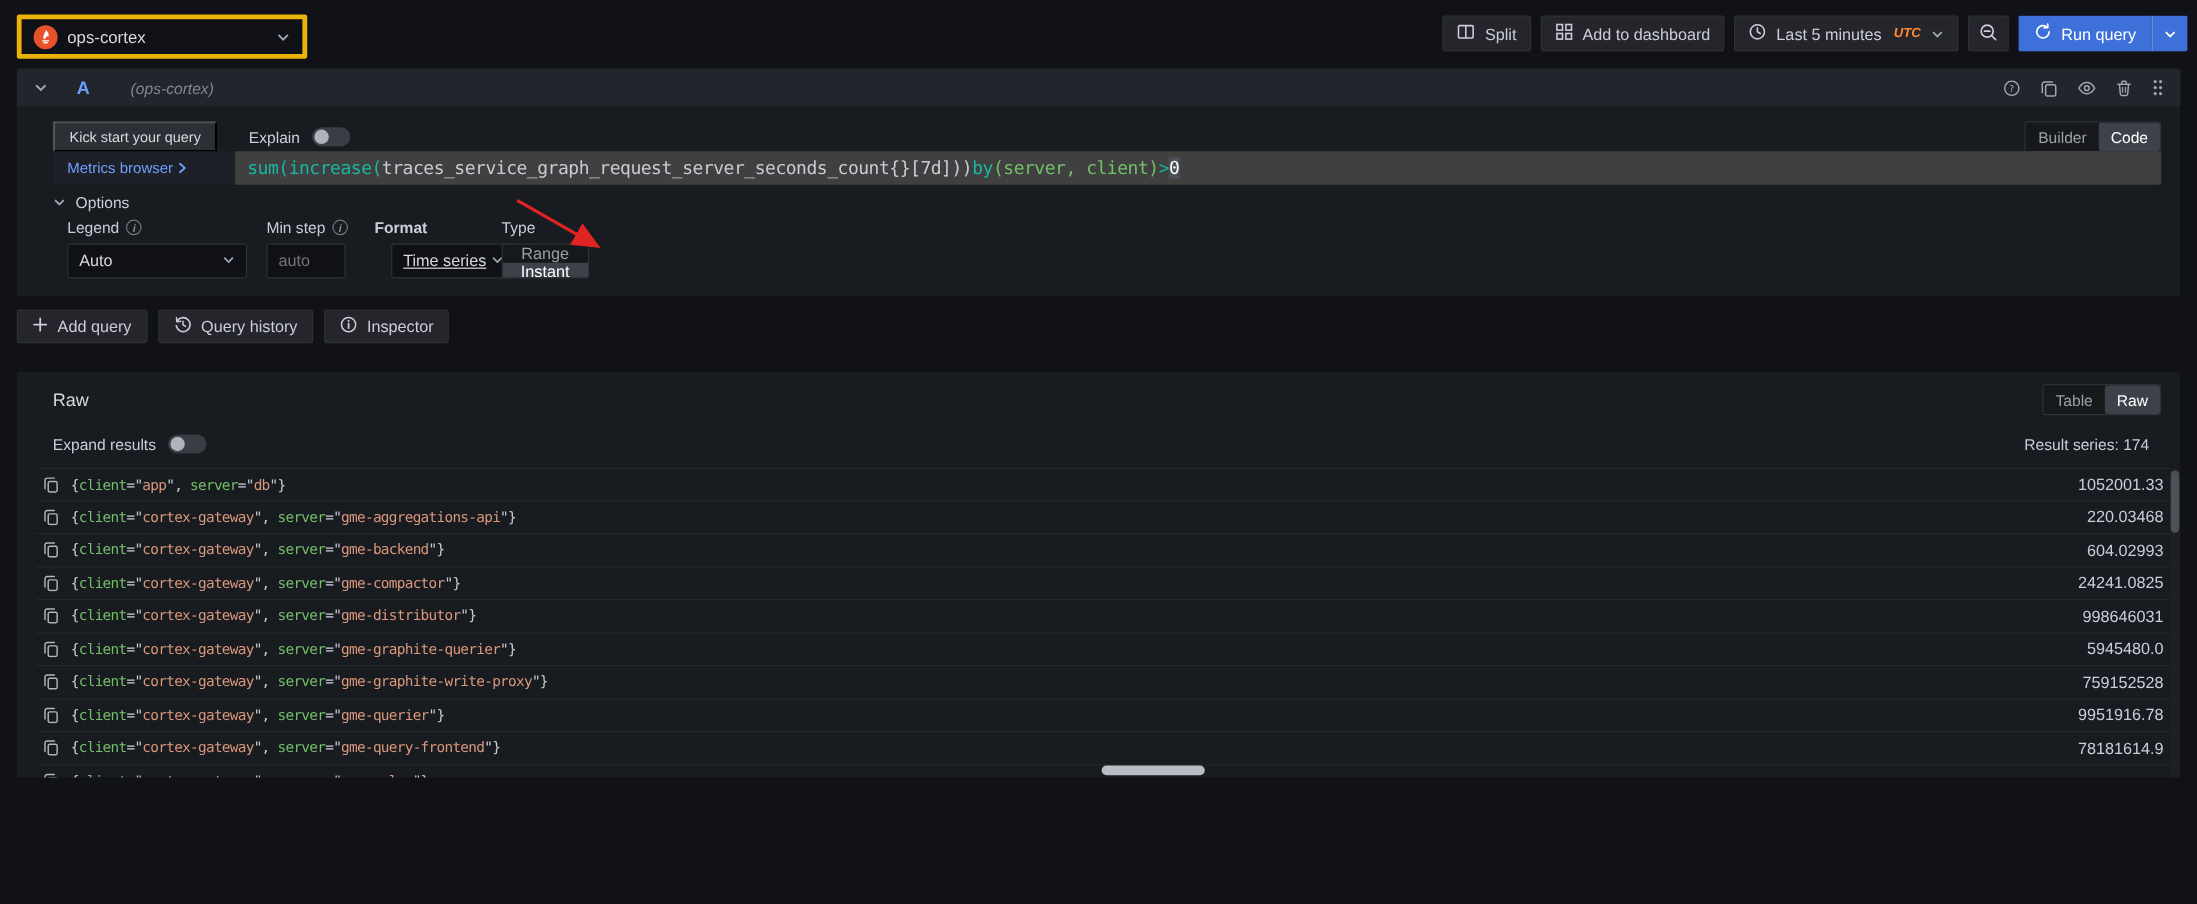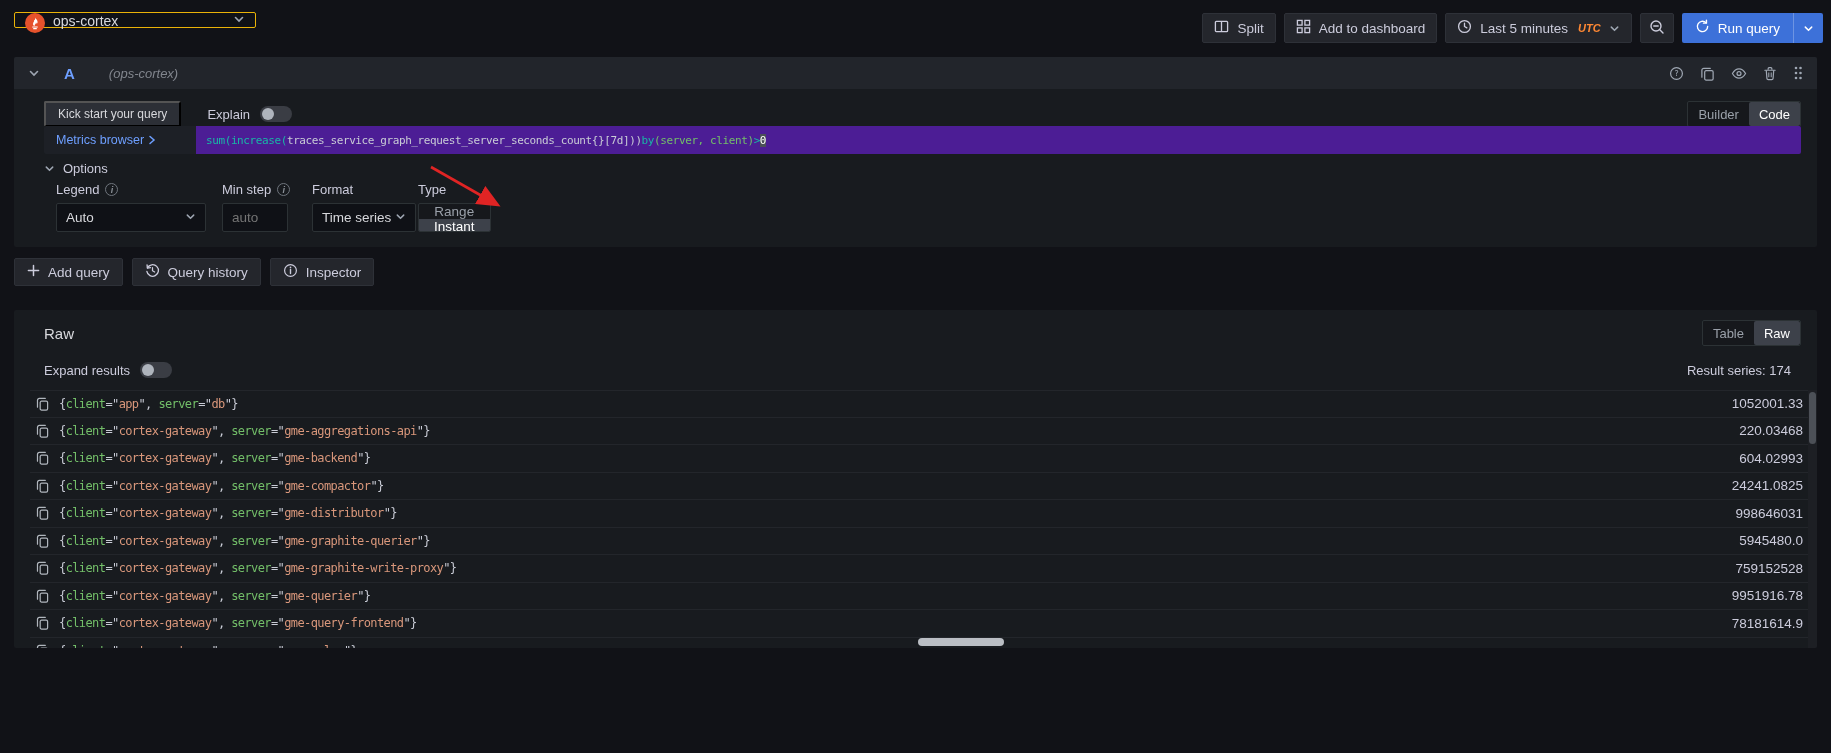--- a/index.html
+++ b/index.html
@@ -16,9 +16,9 @@
   
   .topbar { position:absolute; left:0; top:0; width:1831px; height:55px; }
   .ds-picker {
-    position:absolute; left:14px; top:12px; width:242px; height:16px;
-    background:#0f1116; border:1px solid #eab308; border-radius:2px;
-    display:flex; gap:8px; padding:0 10px; cursor:pointer;
+    position:absolute; left:14px; top:12px; width:242px; height:37px;
+    background:#0f1116; border:4px solid #eab308; border-radius:2px;
+    display:flex; align-items:center; gap:8px; padding:0 10px; cursor:pointer;
   }
   .ds-picker .ds-name { color:#d8d9dd; font-size:14px; flex:1; }
   .prom-badge { width:20px; height:20px; border-radius:50%; background:#e6522c;

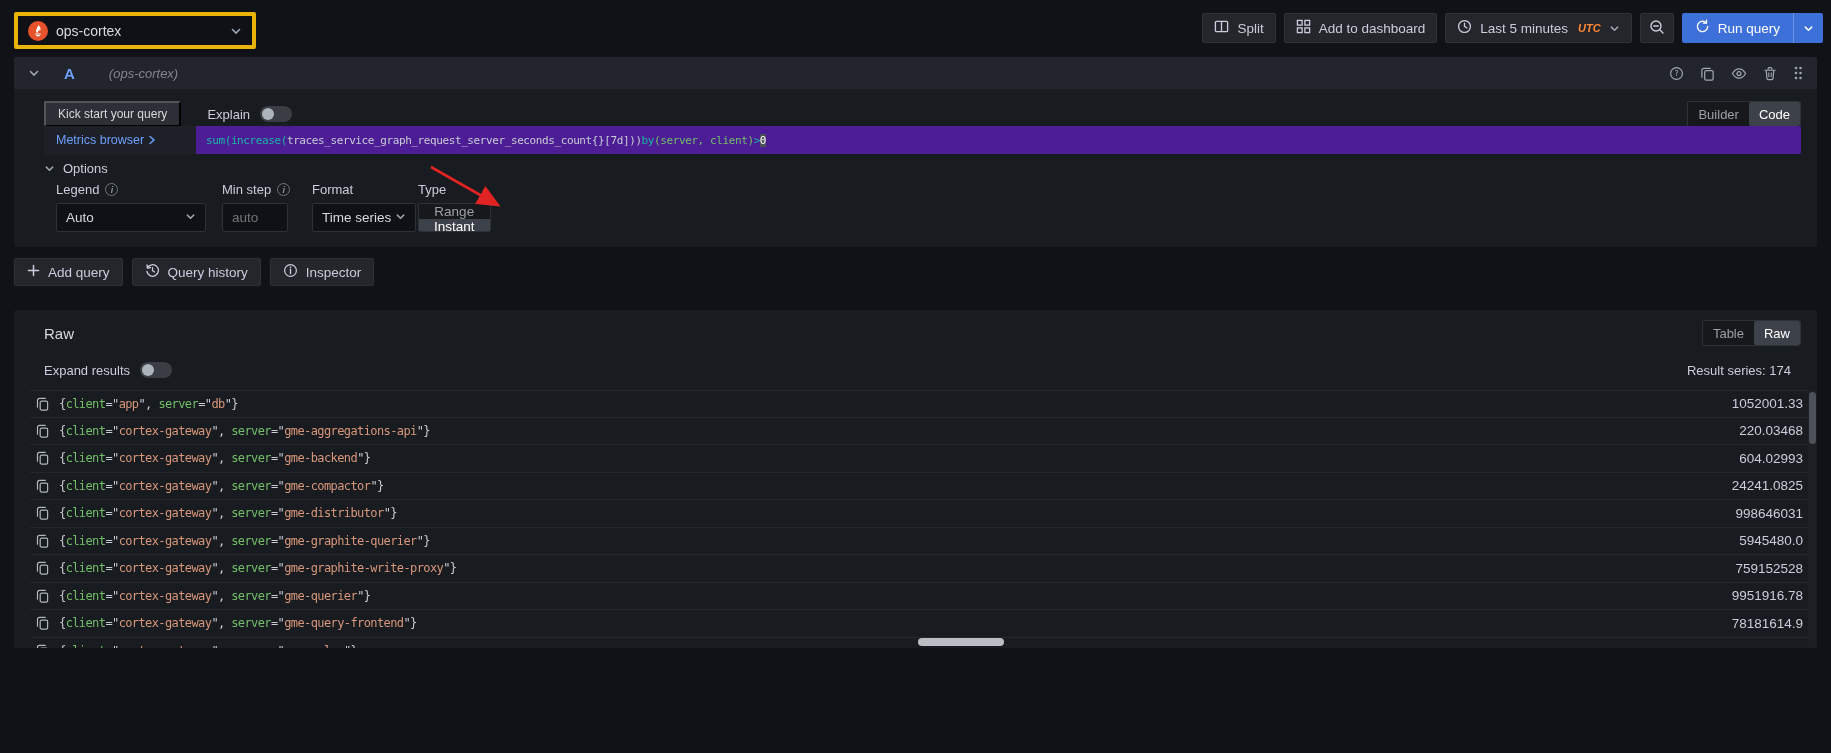--- a/index.html
+++ b/index.html
@@ -75,9 +75,9 @@
     font-weight:500; cursor:pointer; flex:none; gap:4px;
   }
   .code-field {
-    flex:1; height:28px; background:#4c1d95; border-radius:0 2px 2px 0;
+    flex:1; height:28px; background:#404040; border-radius:0 2px 2px 0;
     display:flex; align-items:center; padding:0 10px; overflow:hidden;
-    font-size:11px; letter-spacing:-0.4px; cursor:text;
+    font-size:15px; letter-spacing:-0.4px; cursor:text;
   }
   .tok-fn { color:#18b8a6; }
   .tok-plain { color:#c9ccd6; }

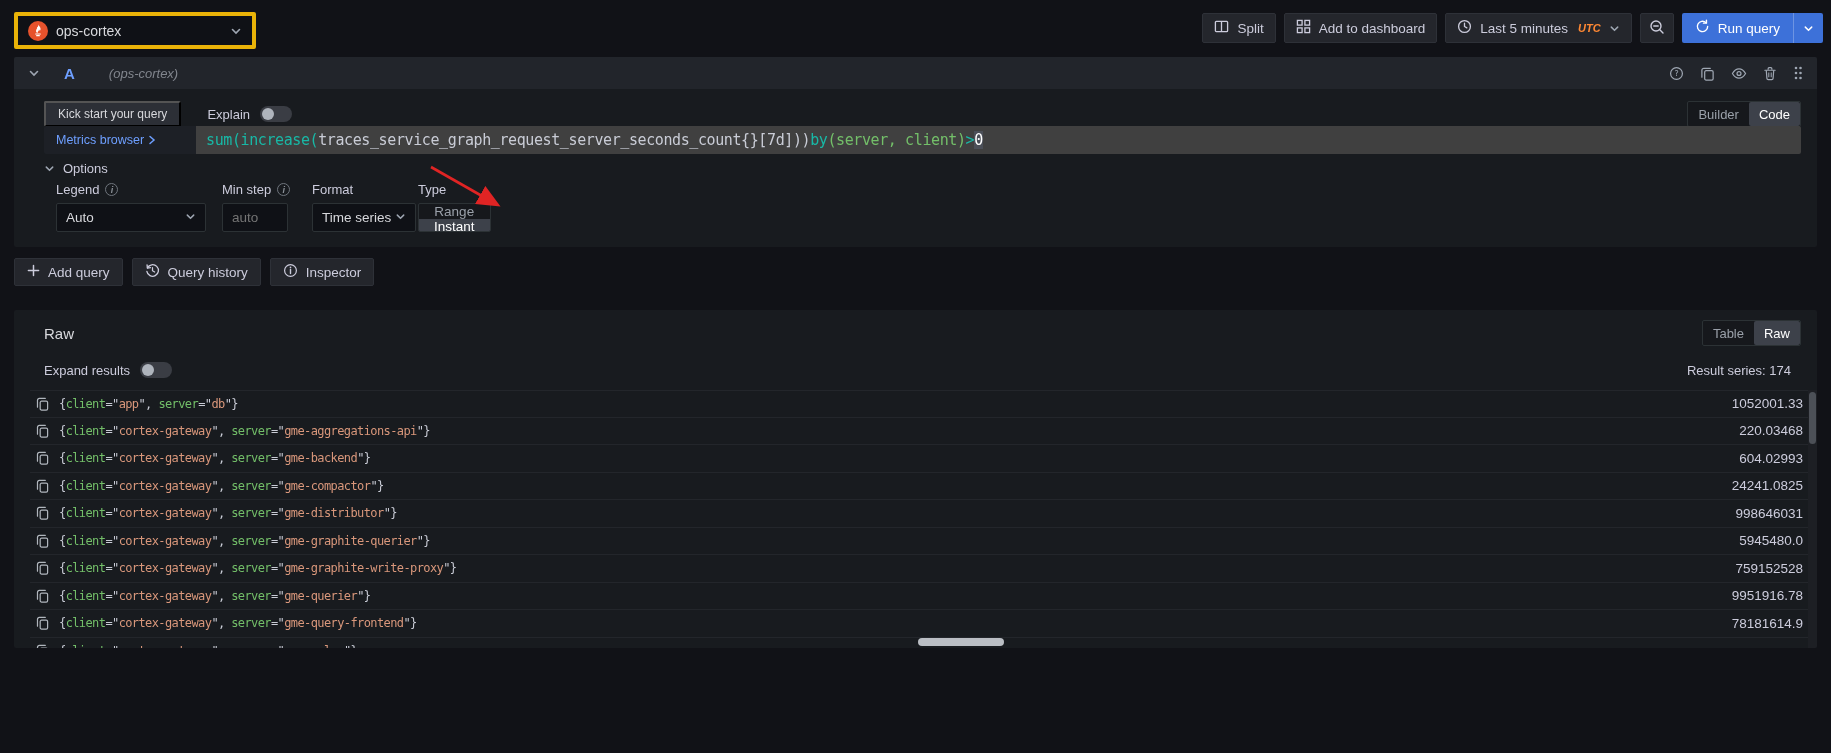--- a/index.html
+++ b/index.html
@@ -315,7 +315,7 @@
       <span>Min step</span>
       <span class="info-i">i</span>
     </span>
-    <span class="flabel" style="left:298px;">
+    <span class="flabel" style="left:298px;font-weight:bold;">
       <span>Format</span>
     </span>
     <span class="flabel" style="left:404px;">

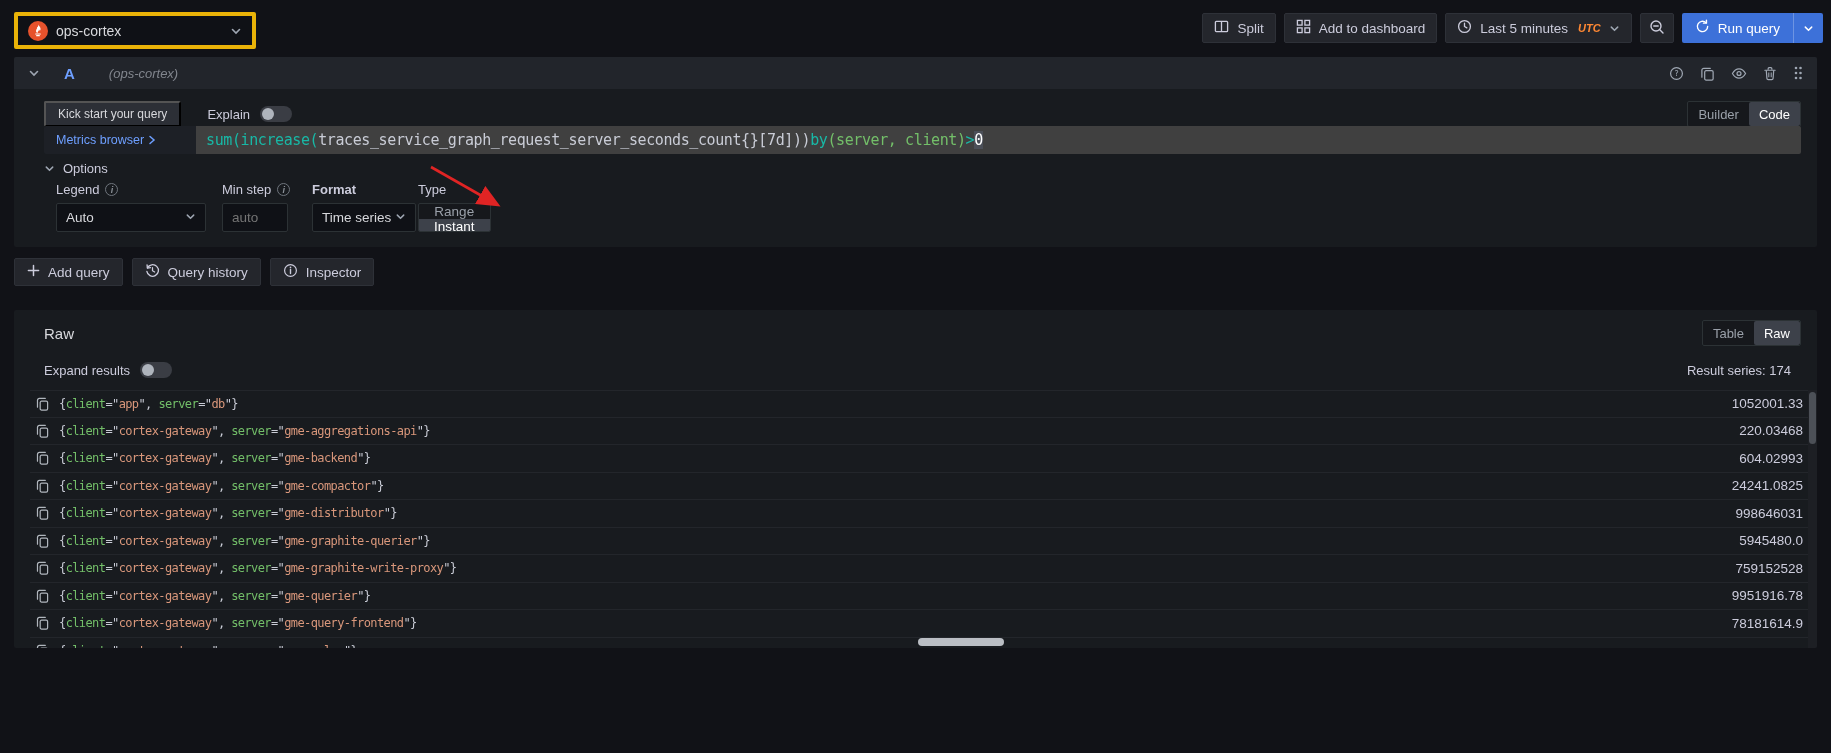--- a/index.html
+++ b/index.html
@@ -331,7 +331,7 @@
           </svg></span>
     </div>
     <input class="input-box" style="left: 208px;" placeholder="auto">
-    <div class="sel-box" style="left:298px; width:104px;">
+    <div class="sel-box" style="left:312px; width:104px;text-decoration:underline;">
       <span>Time series</span>
       <span class="caret" style="margin-left:auto;"><svg width="11" height="11" viewBox="0 0 12 12">
             <path d="M2.5 4.5 L6 8 L9.5 4.5" fill="none" stroke="#9fa7b3" stroke-width="1.6" stroke-linecap="round"></path>

